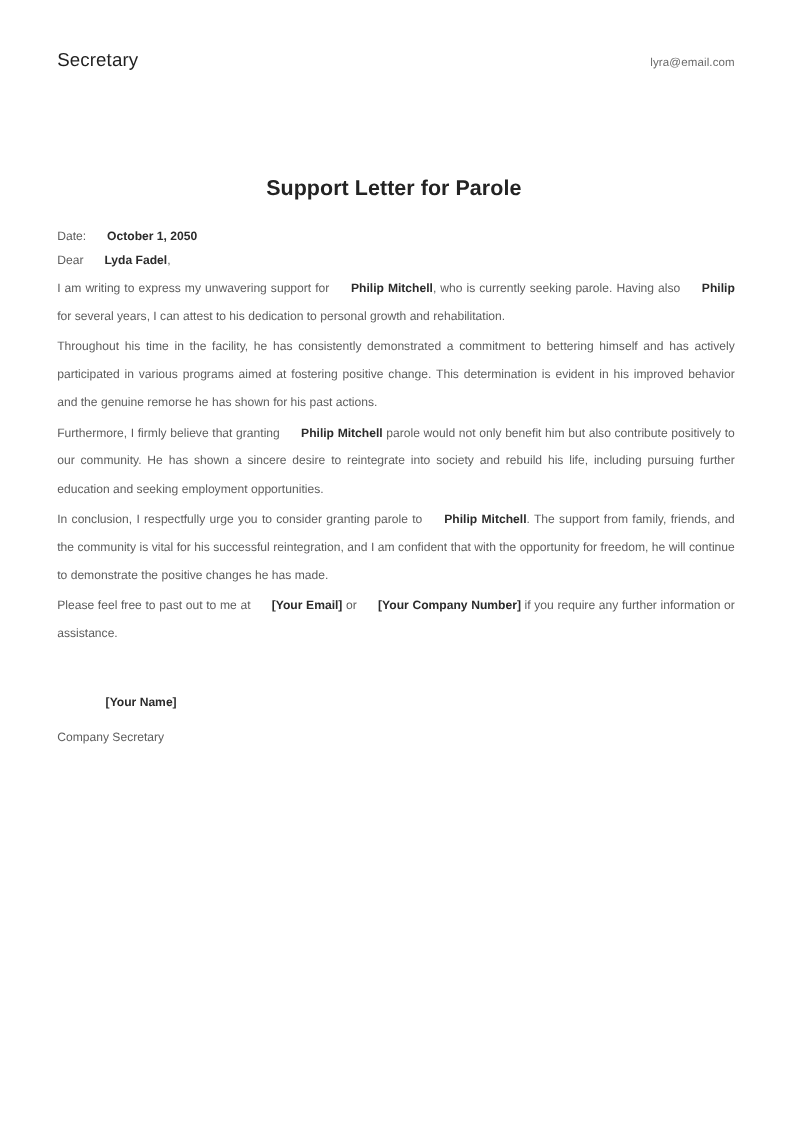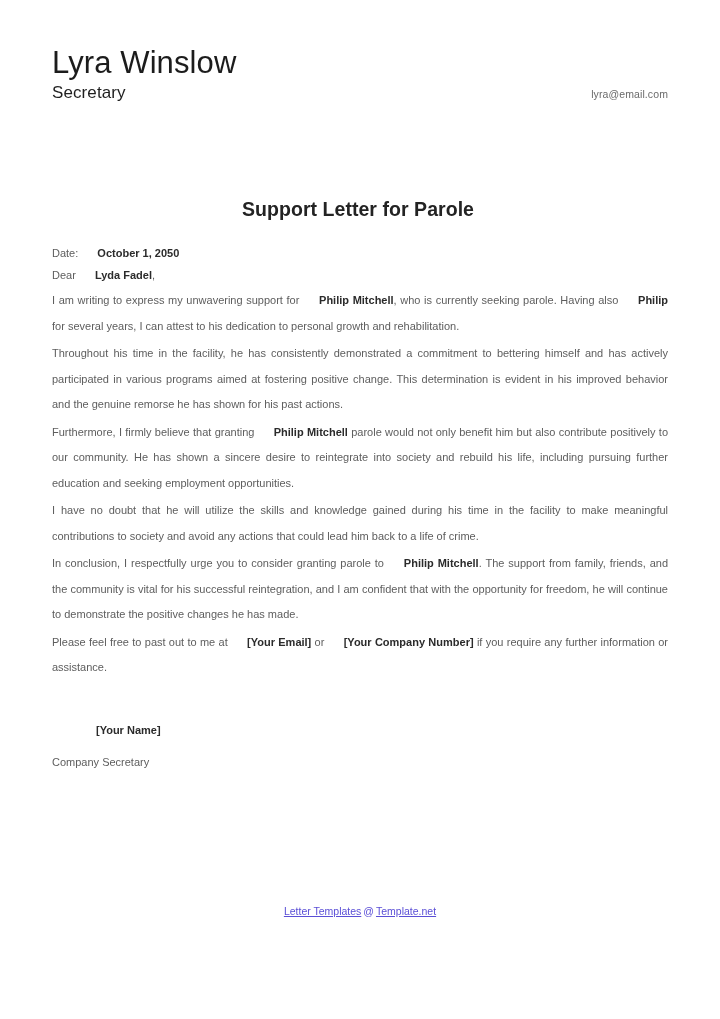--- a/index.html
+++ b/index.html
@@ -142,7 +142,6 @@
 <div class="page">
 
   <div class="letterhead">
-    <h1 class="sender-name">Lyra Winslow</h1>
     <div class="role-row">
       <div class="sender-role">Secretary</div>
       <div class="sender-email">lyra@email.com</div>

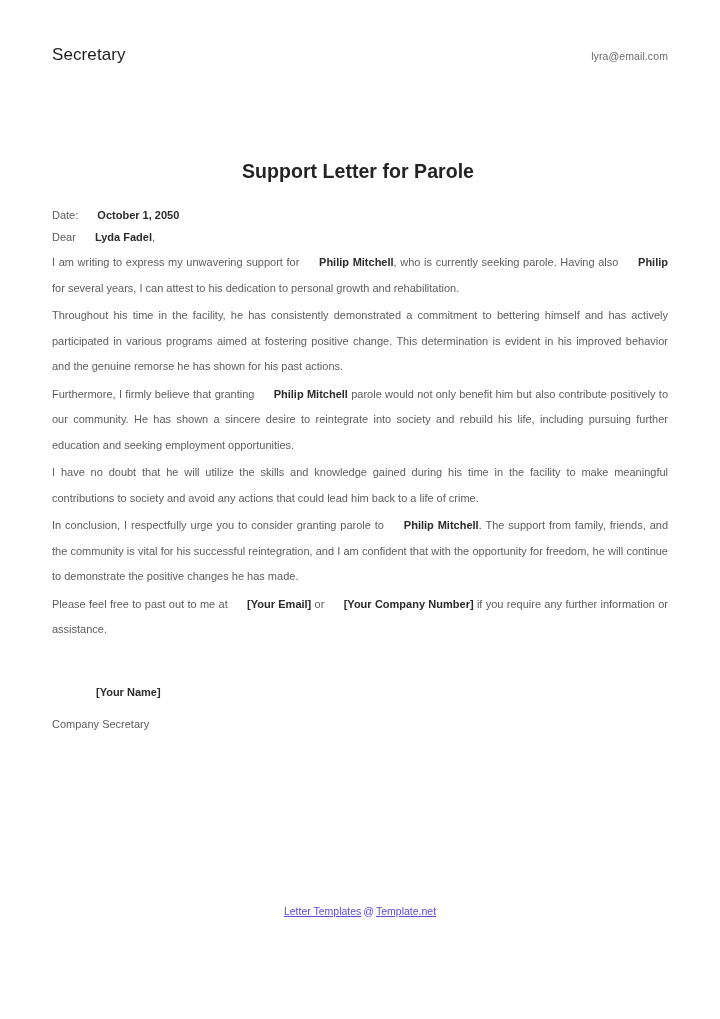--- a/index.html
+++ b/index.html
@@ -166,7 +166,6 @@
         <p class="para"><span>I am writing to express my unwavering support for </span><b>Philip Mitchell</b><span>, who is currently seeking parole. Having also </span><b>Philip</b><span> for several years, I can attest to his dedication to personal growth and rehabilitation.</span></p>
         <p class="para"><span>Throughout his time in the facility, he has consistently demonstrated a commitment to bettering himself and has actively participated in various programs aimed at fostering positive change. This determination is evident in his improved behavior and the genuine remorse he has shown for his past actions.</span></p>
         <p class="para"><span>Furthermore, I firmly believe that granting </span><b>Philip Mitchell</b><span> parole would not only benefit him but also contribute positively to our community. He has shown a sincere desire to reintegrate into society and rebuild his life, including pursuing further education and seeking employment opportunities.</span></p>
-        <p class="para"><span>I have no doubt that he will utilize the skills and knowledge gained during his time in the facility to make meaningful contributions to society and avoid any actions that could lead him back to a life of crime.</span></p>
         <p class="para"><span>In conclusion, I respectfully urge you to consider granting parole to </span><b>Philip Mitchell</b><span>. The support from family, friends, and the community is vital for his successful reintegration, and I am confident that with the opportunity for freedom, he will continue to demonstrate the positive changes he has made.</span></p>
         <p class="para tight"><span>Please feel free to past out to me at </span><b>[Your Email]</b><span> or </span><b>[Your Company Number]</b><span> if you require any further information or assistance.</span></p>
       </div>

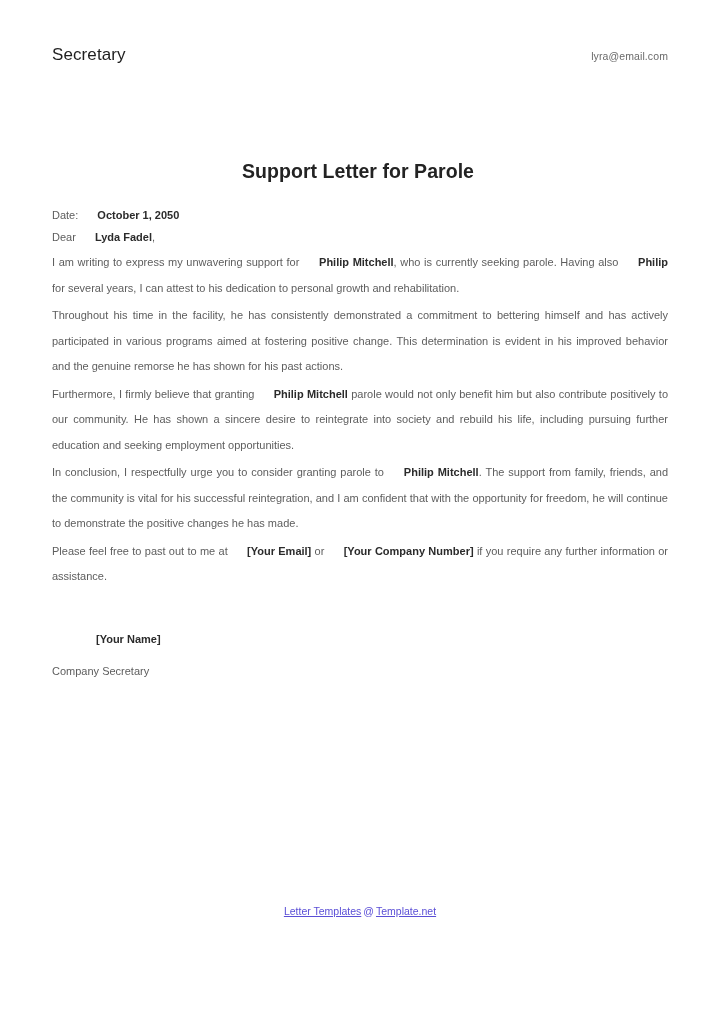--- a/index.html
+++ b/index.html
@@ -177,9 +177,6 @@
     <p class="sig-line">Company Secretary</p>
   </div>
 
-  <div class="footer" style="color: rgb(91, 79, 214);">
-    <a href="#" style="color: rgb(91, 79, 214);">Letter Templates</a><span class="sep" style="color: rgb(91, 79, 214);">@</span><a href="#" style="color: rgb(91, 79, 214);">Template.net</a>
-  </div>
 
 </div>
 

